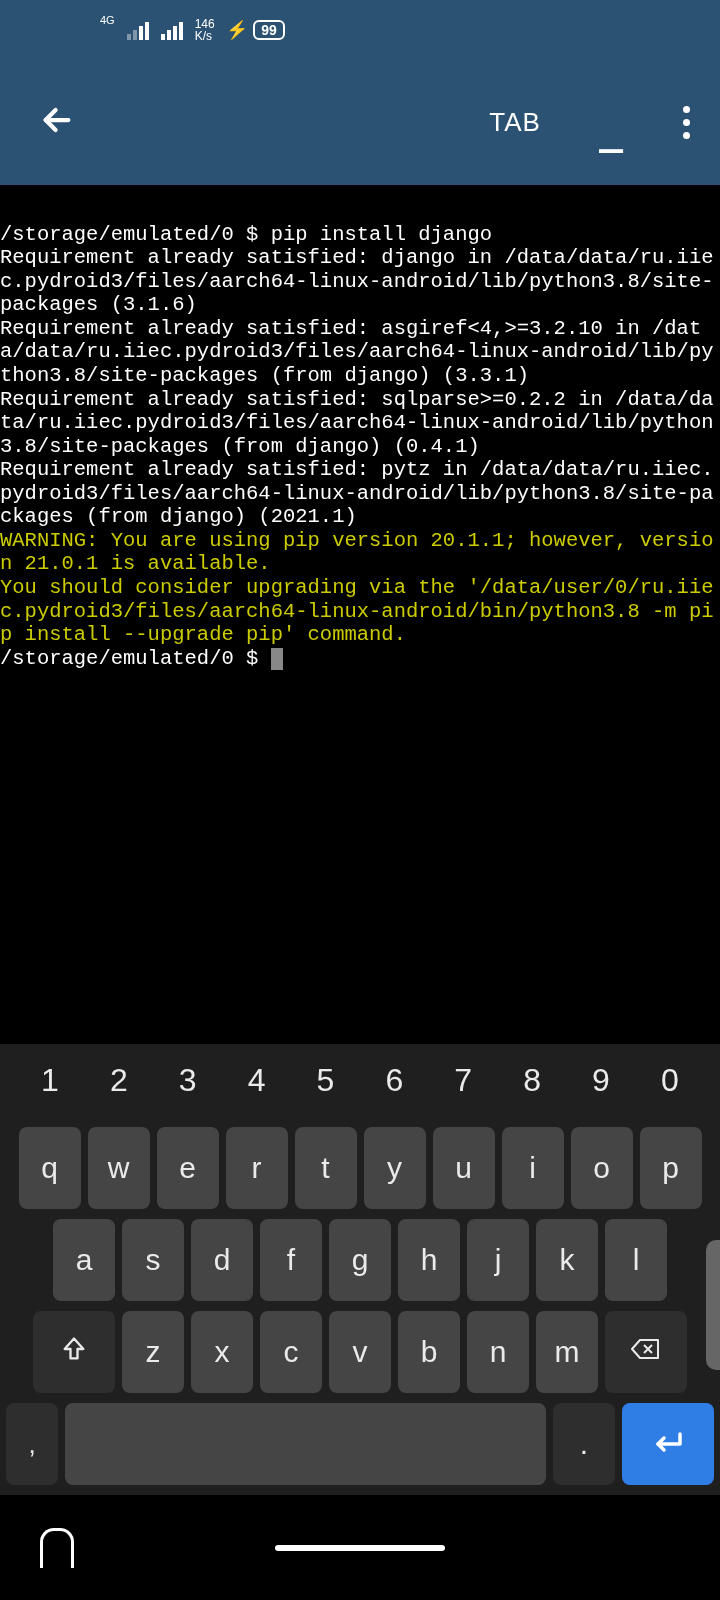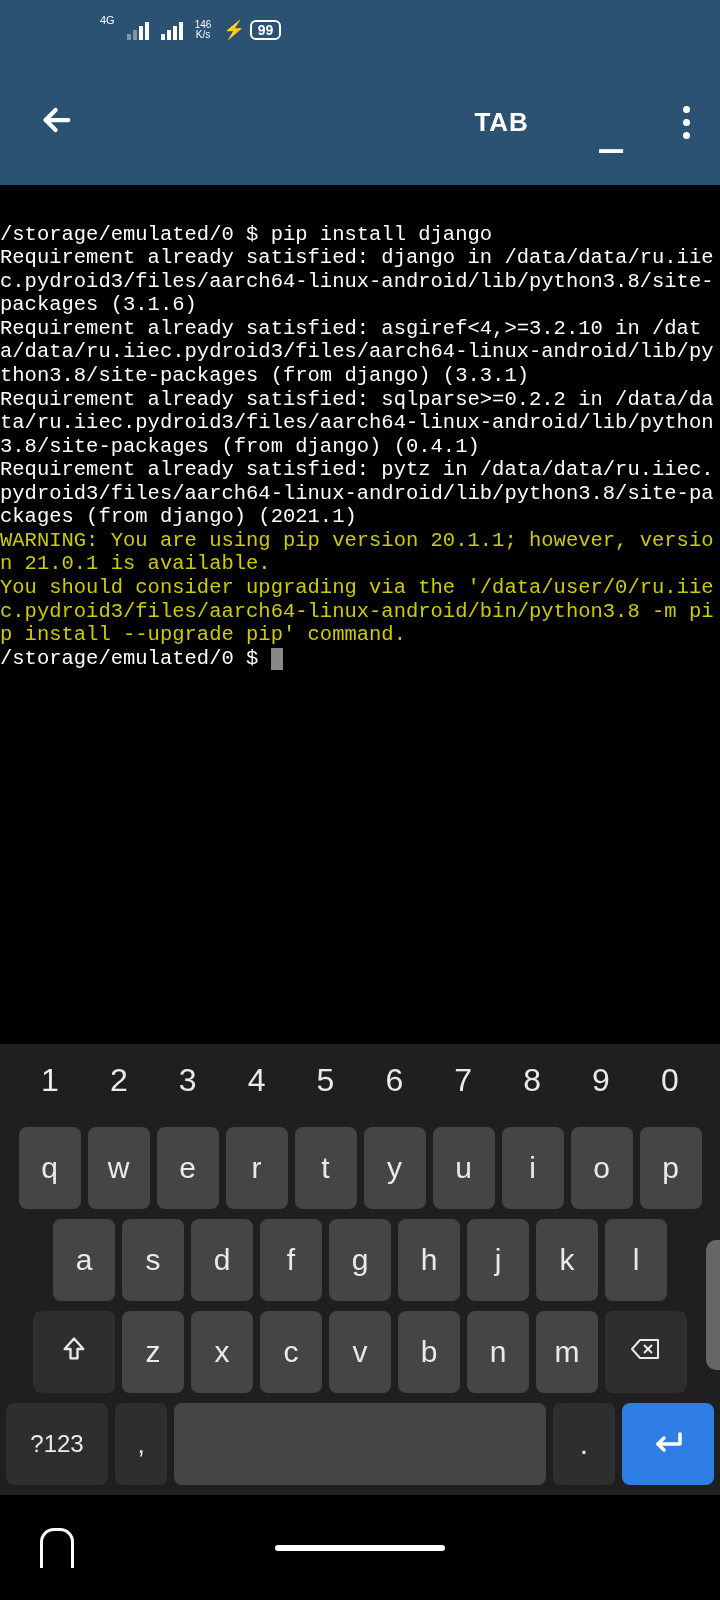--- a/index.html
+++ b/index.html
@@ -29,7 +29,7 @@
   .signal span:nth-child(1){height:6px}.signal span:nth-child(2){height:10px}.signal span:nth-child(3){height:14px}.signal span:nth-child(4){height:18px}
   .signal.dim span:nth-child(1),.signal.dim span:nth-child(2){background:rgba(255,255,255,0.4)}
   .net-label { font-size: 11px; position: relative; top:-10px; }
-  .kbs { font-size: 10px; line-height: 1; text-align: center; }
+  .kbs { font-size: 12px; line-height: 1; text-align: left; }
   .battery-wrap { display:flex; align-items:center; gap:4px; }
   .bolt { font-size: 18px; }
   .battery { border:2px solid #fff; border-radius:6px; padding:0 6px; font-size:14px; font-weight:bold; }

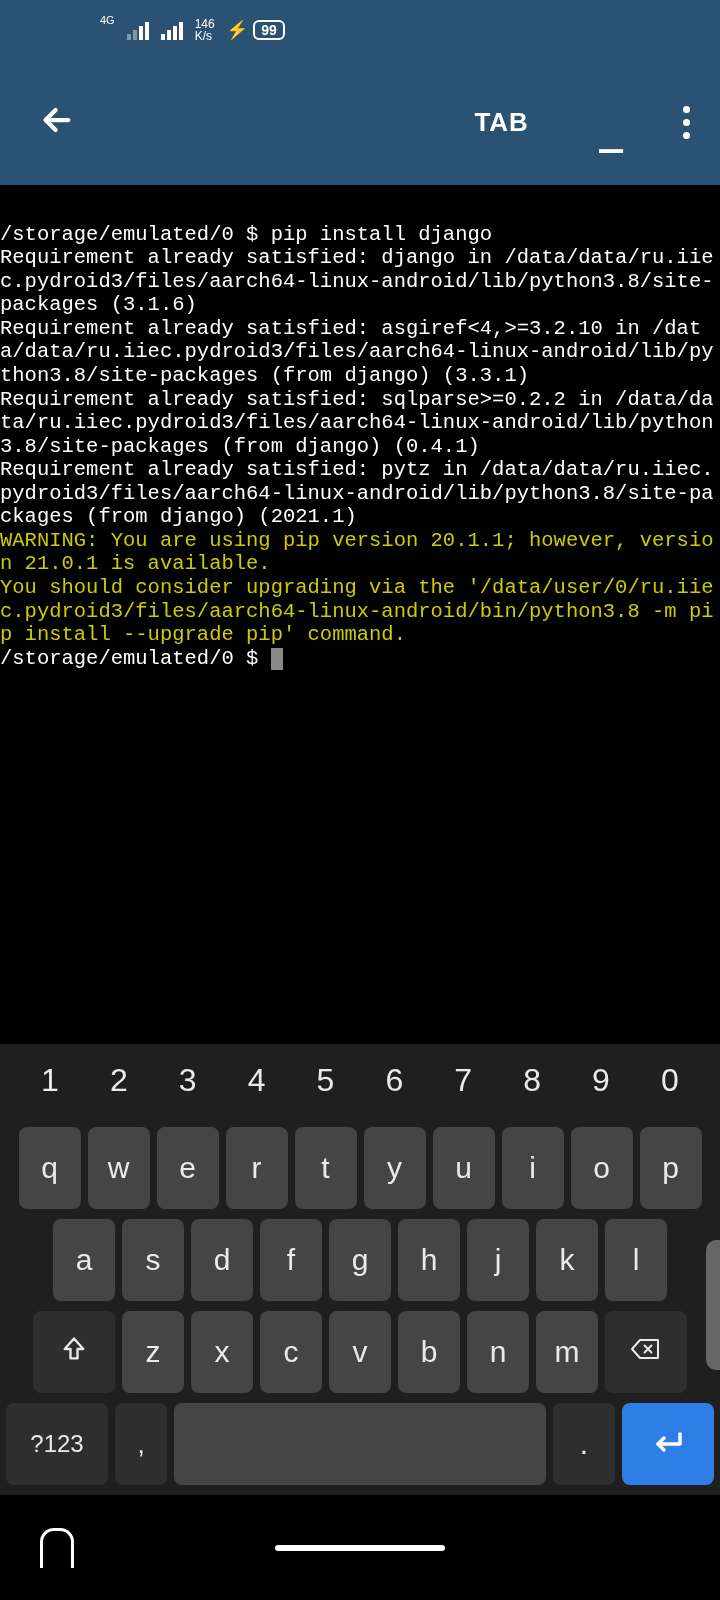--- a/index.html
+++ b/index.html
@@ -44,7 +44,7 @@
   }
   .back-arrow { font-size: 40px; font-weight: bold; padding: 10px 20px; }
   .spacer { flex: 1; }
-  .tab-label { font-size: 26px; font-weight: bold; font-family: sans-serif; letter-spacing: 1px; margin-right: 60px; }
+  .tab-label { font-size: 26px; font-weight: normal; font-family: sans-serif; letter-spacing: 1px; margin-right: 48px; }
   .minimize { font-size: 40px; font-weight: bold; margin-right: 40px; padding: 0 10px; line-height: 0.5; position: relative; top: 6px; }
   .more-dots { display:flex; flex-direction:column; gap:6px; padding:10px; }
   .more-dots span { width:7px; height:7px; background:#fff; border-radius:50%; }

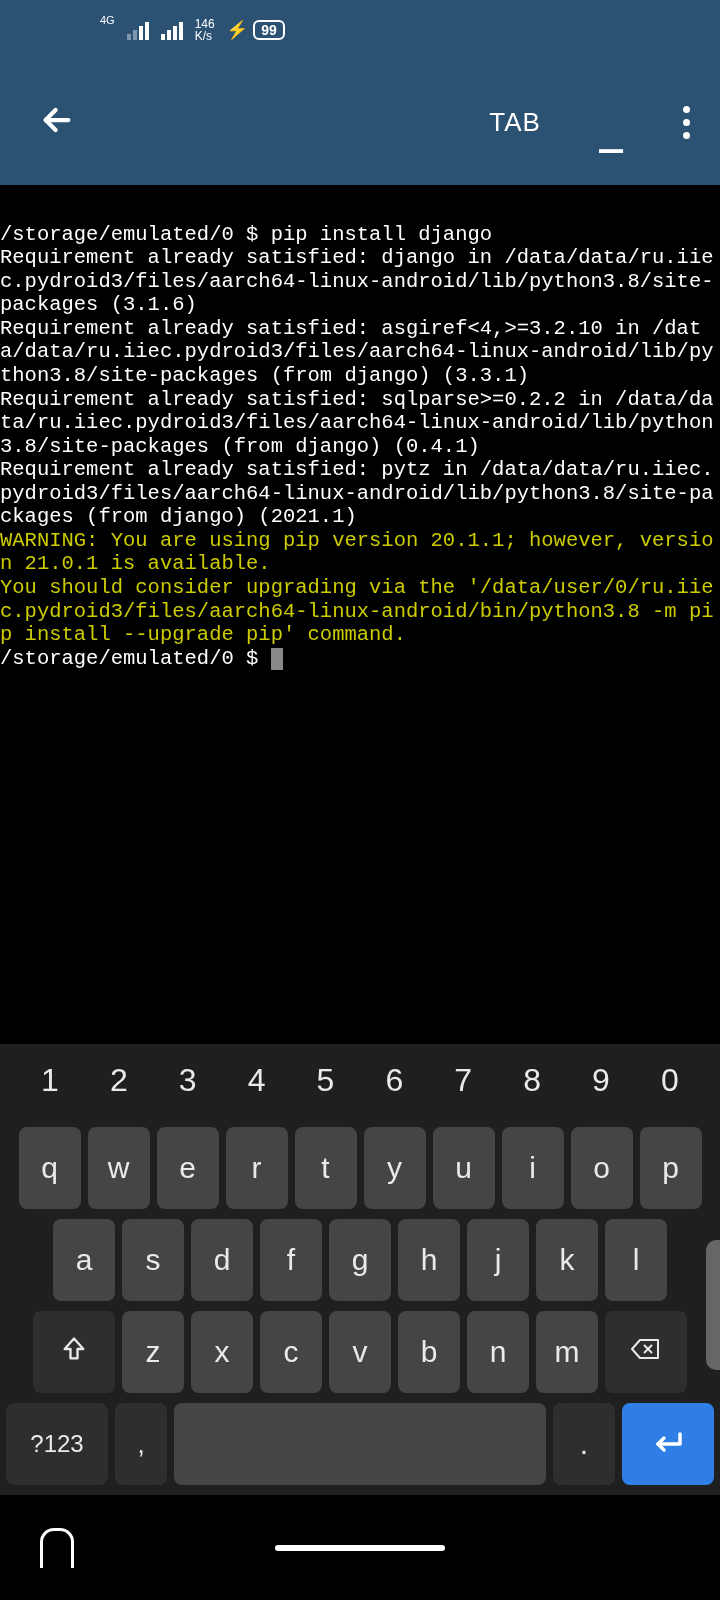--- a/index.html
+++ b/index.html
@@ -219,7 +219,6 @@
     </div>
   </div>
   <div class="kb-row">
-    <div class="key dark symbols">?123</div>
     <div class="key dark comma">,</div>
     <div class="key space"></div>
     <div class="key dark period">.</div>

